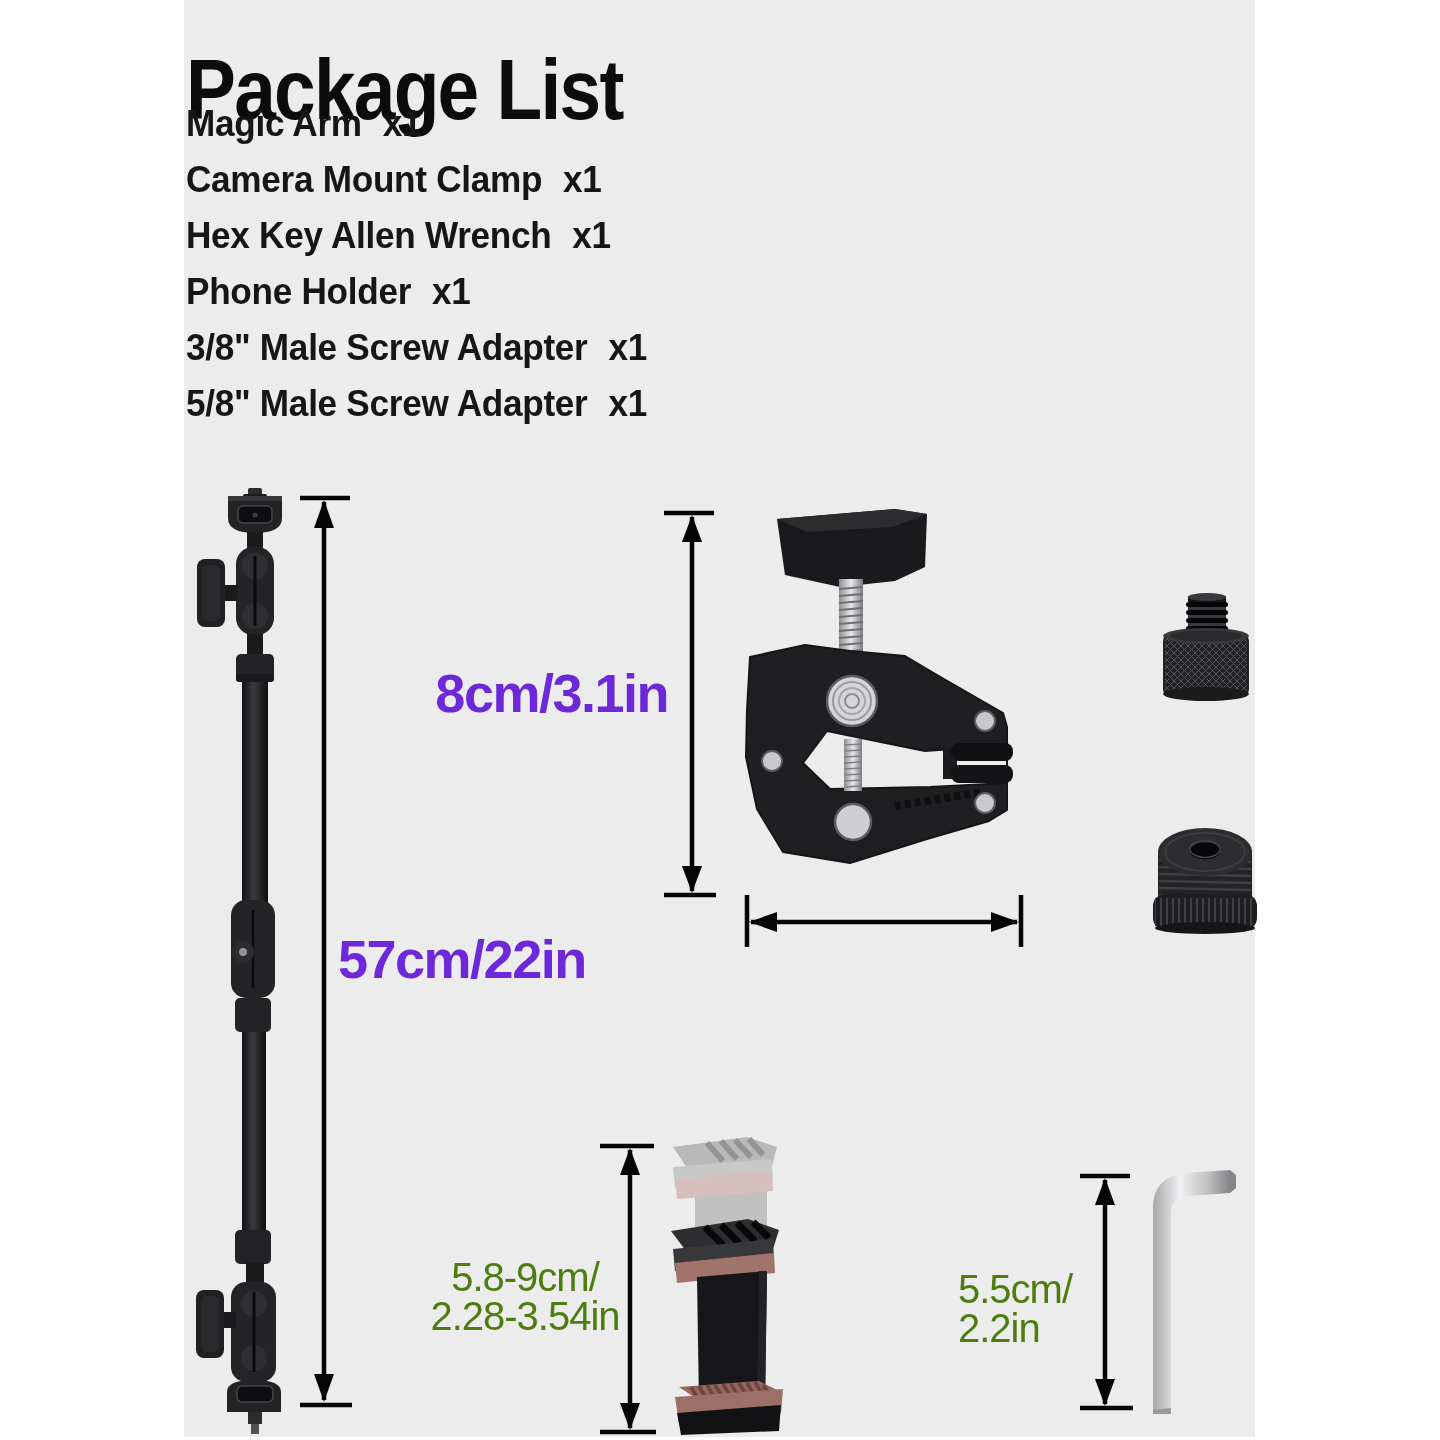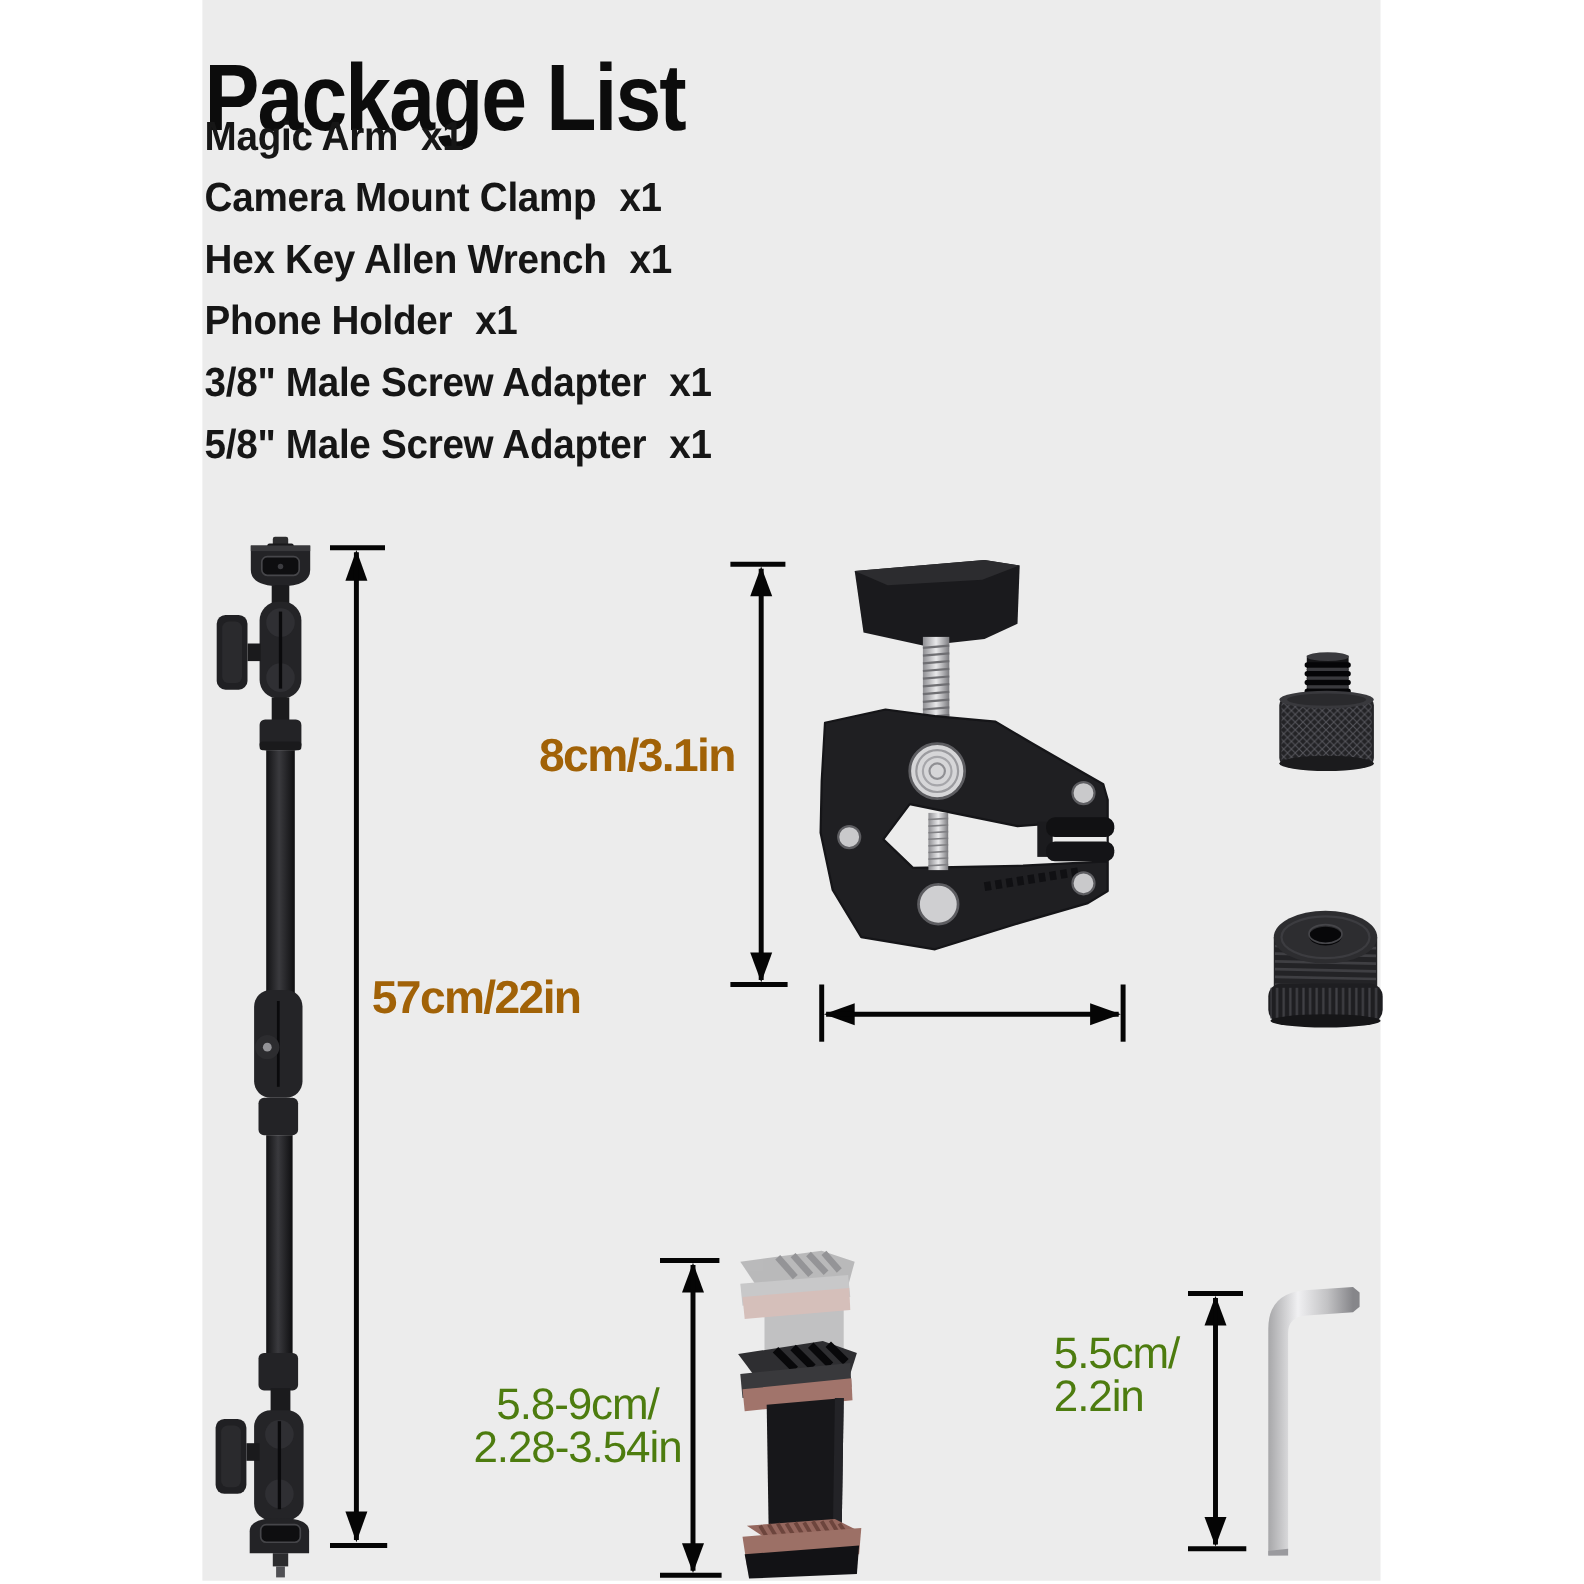--- a/index.html
+++ b/index.html
@@ -10,7 +10,7 @@
   .title{left:186px;top:-12px;font-size:86px;font-weight:700;color:#0c0c0c;letter-spacing:-2px;line-height:1;transform:scaleX(.87);transform-origin:left top;white-space:nowrap;}
   .plist{left:186px;top:96px;list-style:none;margin:0;padding:0;transform:scaleX(.95);transform-origin:left top;}
   .plist li{display:flex;gap:22px;height:56px;align-items:center;font-size:37px;font-weight:600;color:#161616;letter-spacing:-.3px;white-space:nowrap;}
-  .dim{color:#a16207;font-weight:700;font-size:42px;letter-spacing:-1.5px;line-height:1;white-space:nowrap;}
+  .dim{color:#6d28d9;font-weight:700;font-size:54px;letter-spacing:-1.5px;line-height:1;white-space:nowrap;}
   .dim2{color:#4d7c0f;font-weight:400;font-size:40px;letter-spacing:-1px;line-height:39px;white-space:pre-line;}
   .ctr{text-align:center;}
   .rgt{text-align:right;}

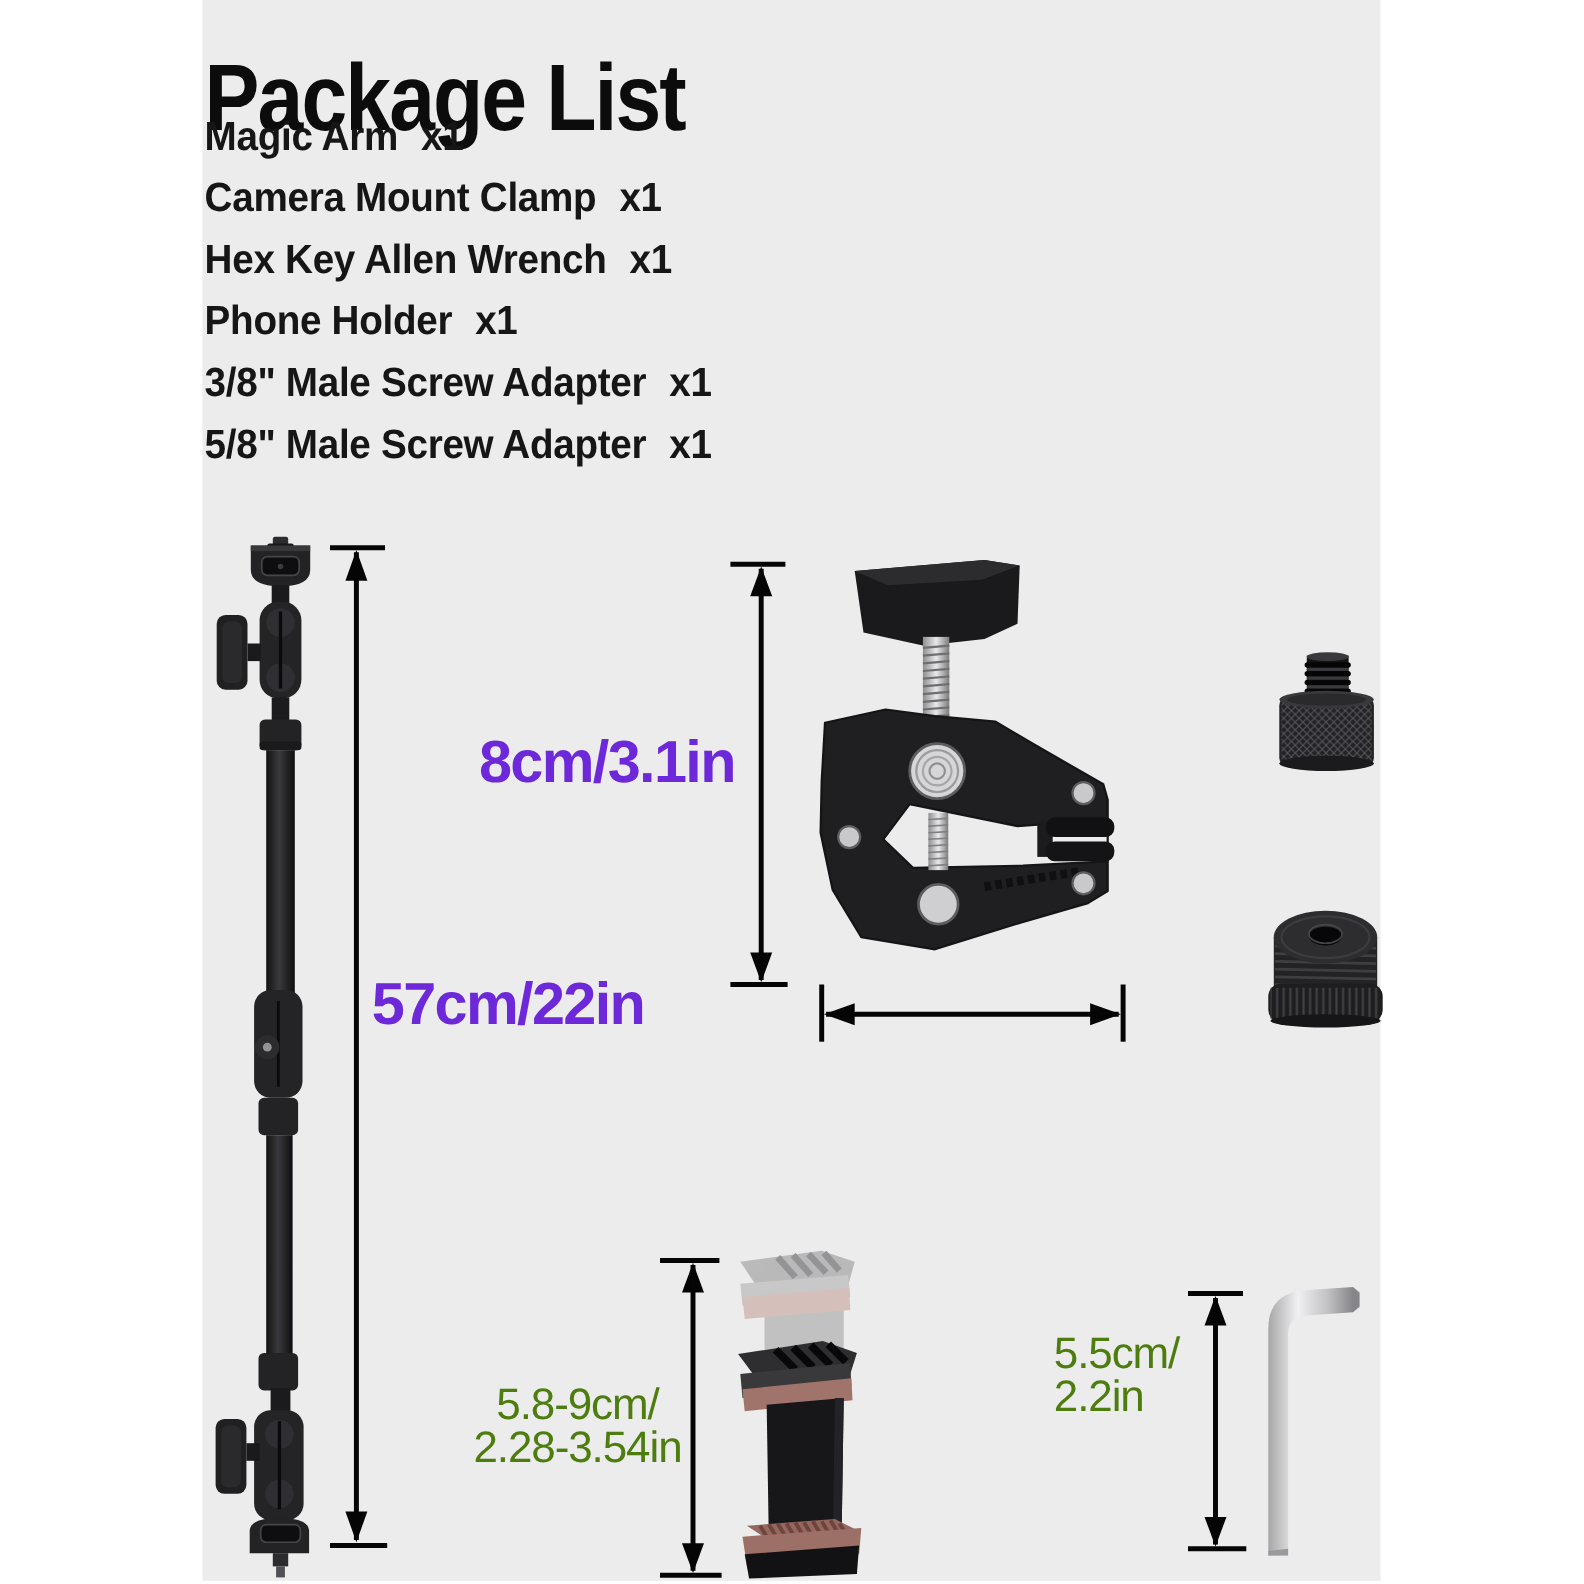--- a/index.html
+++ b/index.html
@@ -293,7 +293,7 @@
   </svg>
 
   <div class="abs dim rgt" style="left:420px;top:666px;width:248px">8cm/3.1in</div>
-  <div class="abs dim" style="left:338px;top:886px">57cm/22in</div>
+  <div class="abs dim" style="left:338px;top:932px">57cm/22in</div>
   <div class="abs dim2 ctr" style="left:400px;top:1258px;width:250px">5.8-9cm/
 2.28-3.54in</div>
   <div class="abs dim2" style="left:958px;top:1212px">5.5cm/

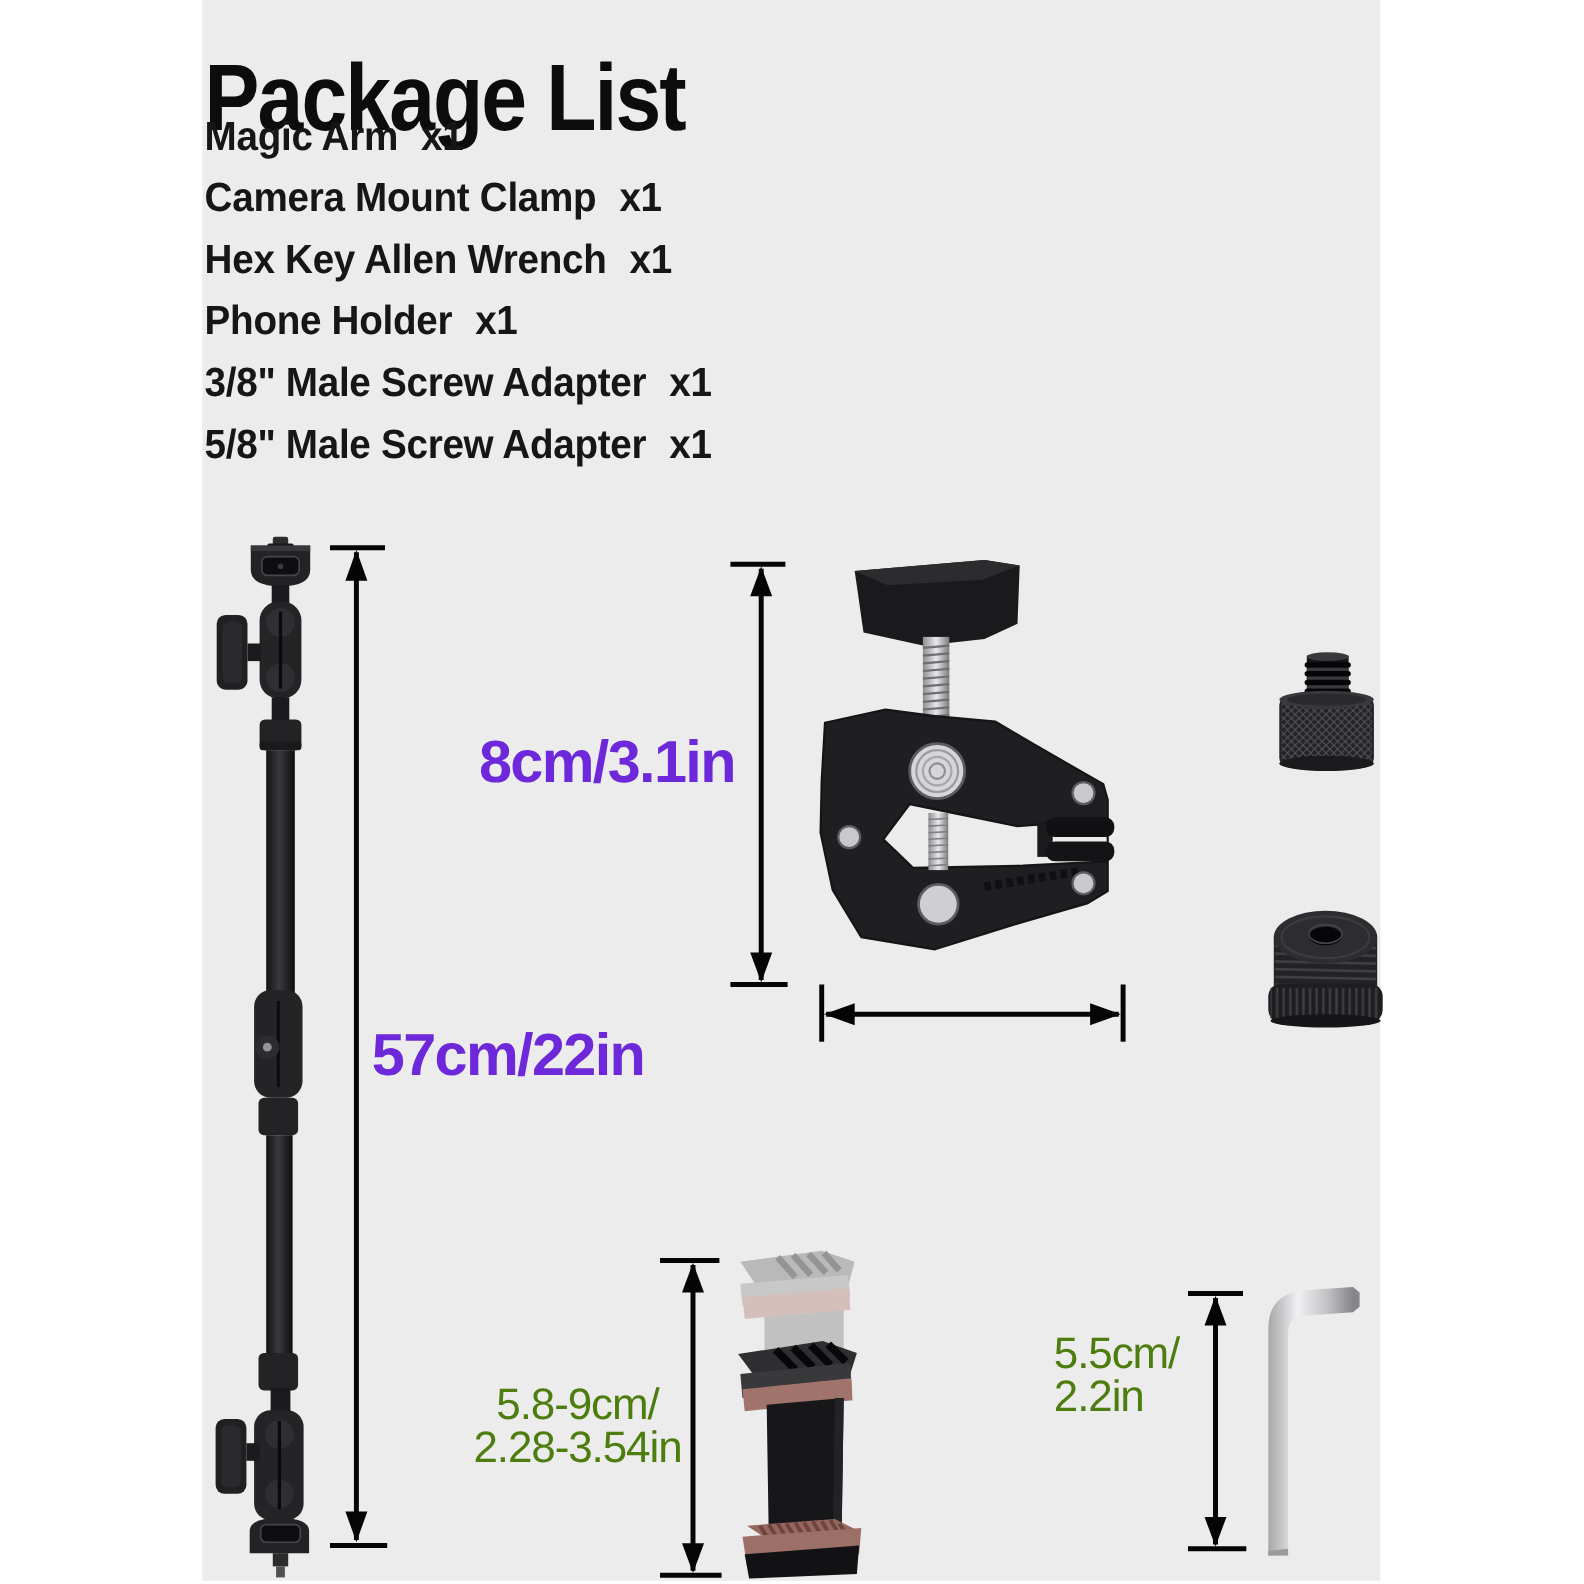--- a/index.html
+++ b/index.html
@@ -296,7 +296,7 @@
   <div class="abs dim" style="left:338px;top:932px">57cm/22in</div>
   <div class="abs dim2 ctr" style="left:400px;top:1258px;width:250px">5.8-9cm/
 2.28-3.54in</div>
-  <div class="abs dim2" style="left:958px;top:1212px">5.5cm/
+  <div class="abs dim2" style="left:958px;top:1270px">5.5cm/
 2.2in</div>
 </div>
 

